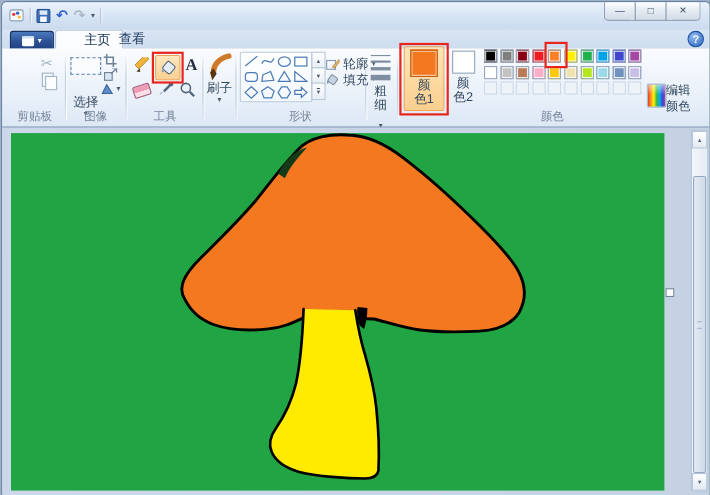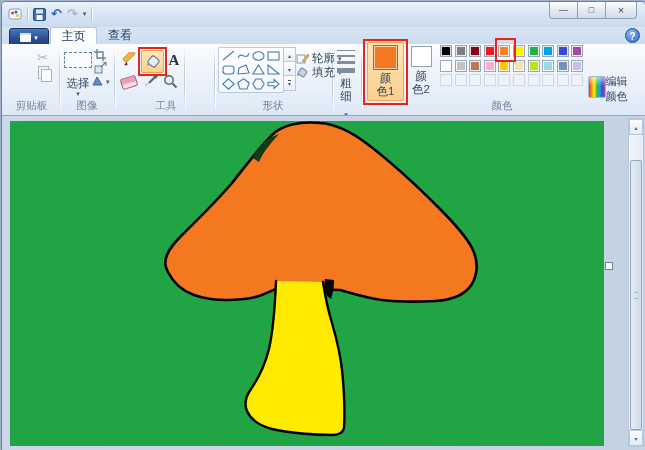--- a/index.html
+++ b/index.html
@@ -35,7 +35,7 @@
        font-size:12px;color:#1e3a5f;}
   .tab.selected{background:#fbfdfe;border:1px solid #b9c9dd;border-bottom:none;
                 border-radius:3px 3px 0 0;color:#15304f;}
-  .tab-home{left:48px;width:45px;}
+  .tab-home{left:48px;width:45px;padding-left:15px;}
   .tab-view{left:97px;width:42px;}
   .helpbtn{position:absolute;right:5px;top:1px;width:15px;height:15px;border-radius:50%;
            background:radial-gradient(circle at 35% 30%,#8cb9f0,#2e6ac2);color:#fff;

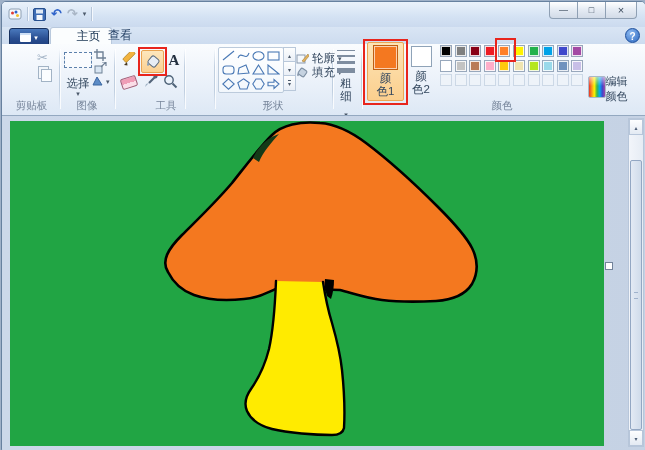--- a/index.html
+++ b/index.html
@@ -210,6 +210,14 @@
     </svg>
     <div class="grouplabel" style="left:134px;width:60px;">工具</div>
 
+    <div class="abs ctr" style="left:184px;top:4px;width:27px;flex-direction:column;">
+      <svg width="25" height="27">
+        <path d="M21,3 C12,5 7,11 7,18" stroke="#d07a2c" stroke-width="5" fill="none" stroke-linecap="round"></path>
+        <path d="M7,14 L10,19 L6,25 L4,18 Z" fill="#5a3414"></path>
+      </svg>
+      <div class="cnlabel">刷子</div>
+      <span class="caret">▾</span>
+    </div>
 
     <div class="abs shapegrid" style="left:216px;top:3px;">
       <svg width="13" height="12">

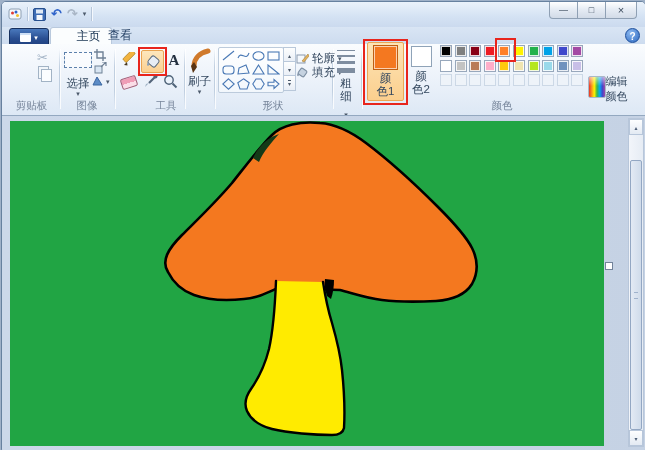--- a/index.html
+++ b/index.html
@@ -165,7 +165,7 @@
 
     <div class="abs ctr" style="left:60px;top:8px;width:32px;flex-direction:column;">
       <div class="select-rect"></div>
-      <div class="cnlabel" style="margin-top:9px">选择</div>
+      <div class="cnlabel" style="margin-top:19px">选择</div>
       <span class="caret">▾</span>
     </div>
     <svg class="abs" style="left:92px;top:5px;" width="13" height="12">

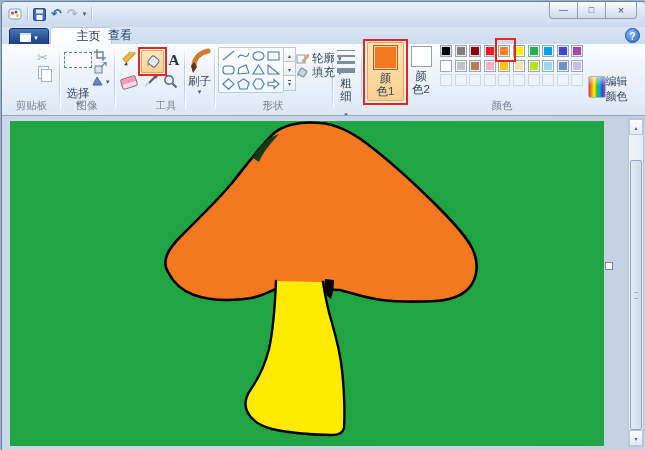--- a/index.html
+++ b/index.html
@@ -208,7 +208,7 @@
       <circle cx="6" cy="6" r="4.2" fill="#eaf2fa" stroke="#4f6378" stroke-width="1.4"></circle>
       <path d="M9.5,9.5 L13.5,13.5" stroke="#4f6378" stroke-width="2"></path>
     </svg>
-    <div class="grouplabel" style="left:134px;width:60px;">工具</div>
+    <div class="grouplabel" style="left:118px;width:60px;">工具</div>
 
     <div class="abs ctr" style="left:184px;top:4px;width:27px;flex-direction:column;">
       <svg width="25" height="27">

